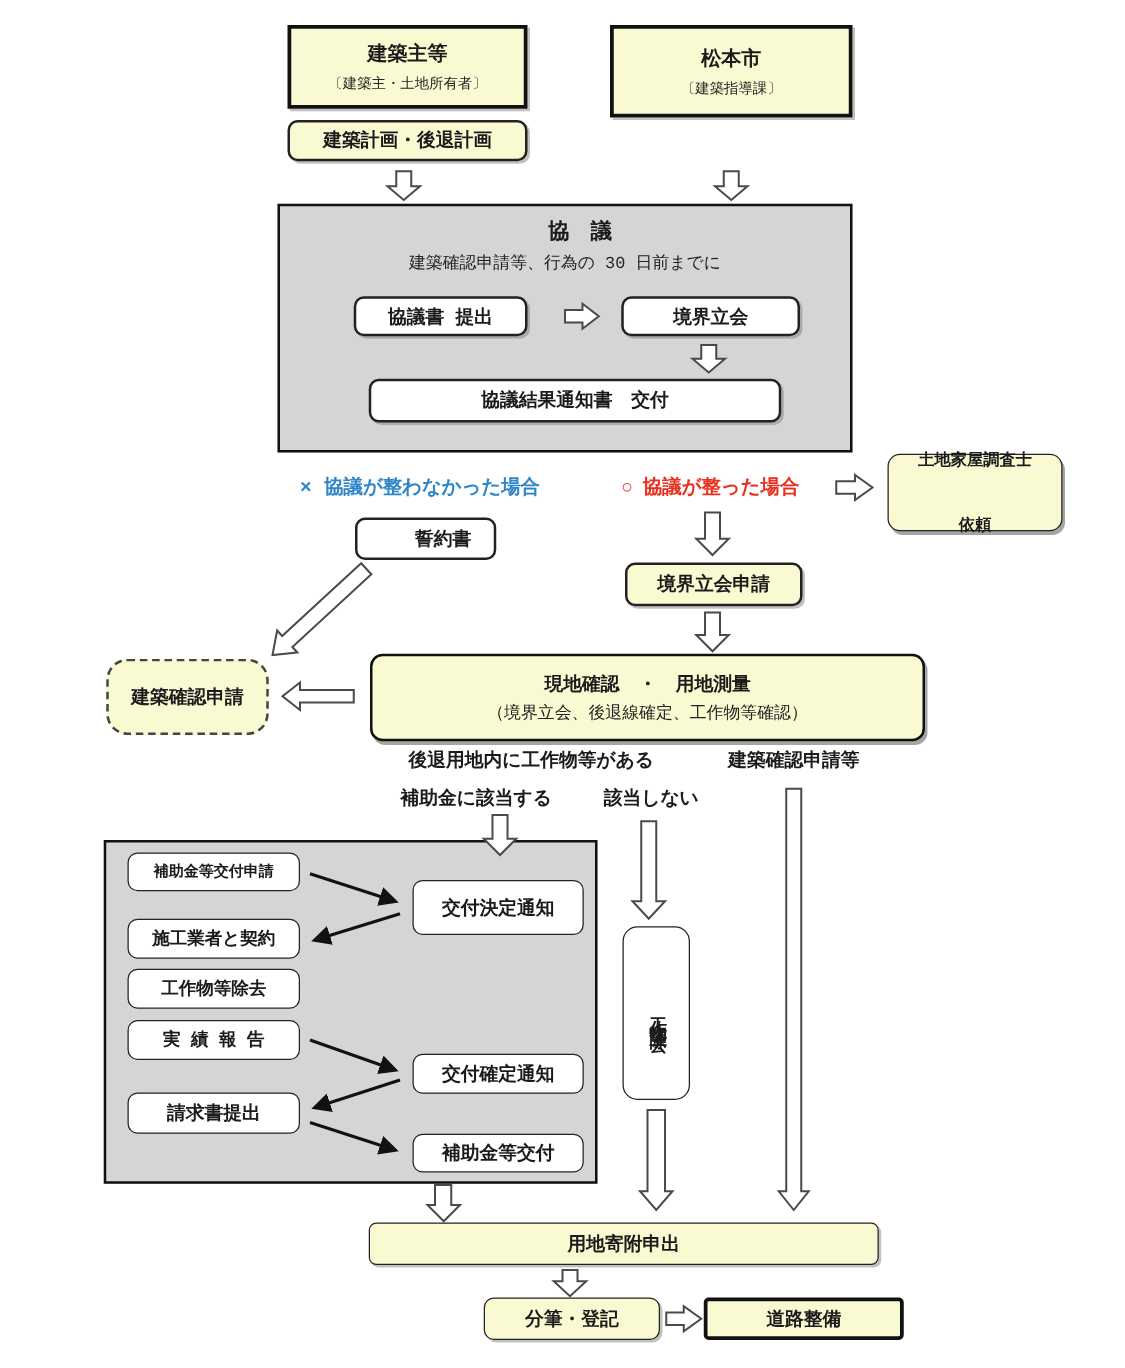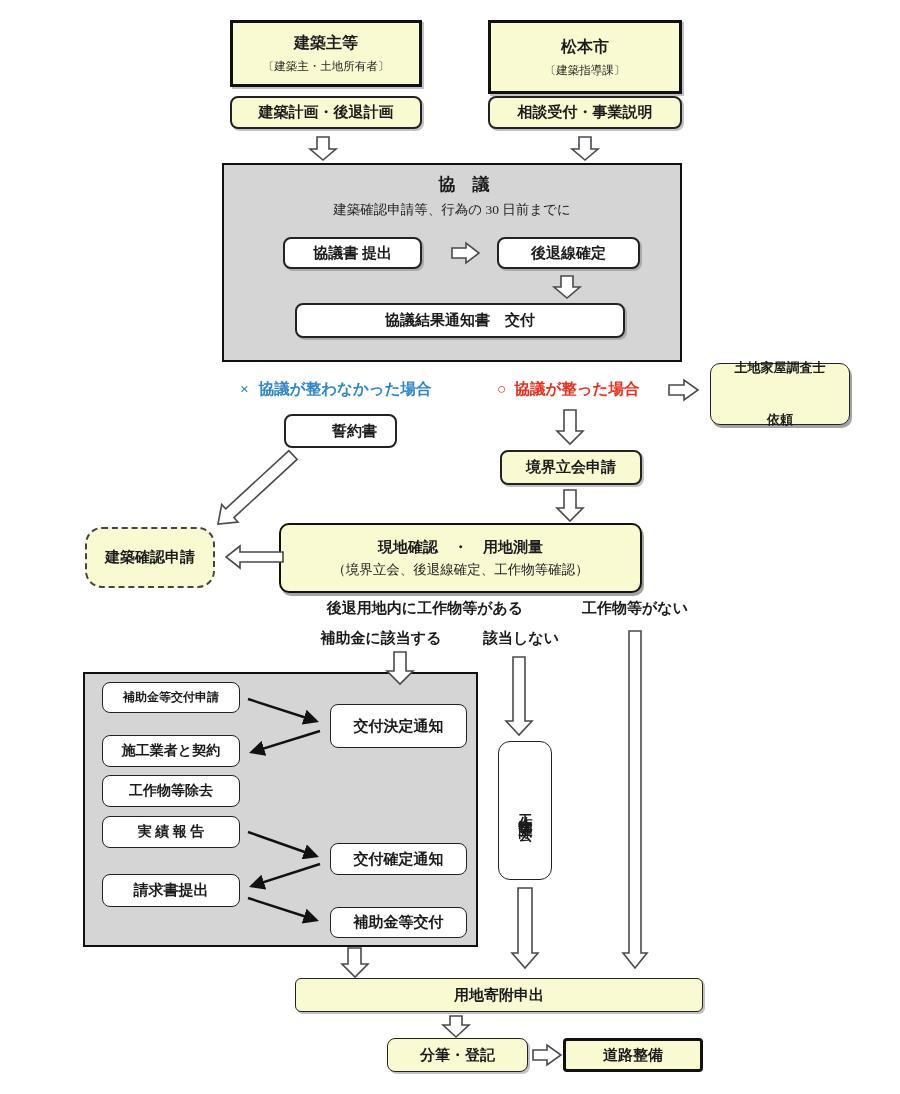--- a/index.html
+++ b/index.html
@@ -5,7 +5,7 @@
   html,body{margin:0;padding:0;background:#fff;}
   #canvas{
     position:relative;width:900px;height:1094px;background:#ffffff;
-    font-family:Liberation Serif, serif;color:#1b1b1b;overflow:hidden;
+    font-family:Liberation Mono, monospace;color:#1b1b1b;overflow:hidden;
   }
   .box{position:absolute;box-sizing:border-box;display:flex;flex-direction:column;
        align-items:center;justify-content:center;text-align:center;z-index:2;}

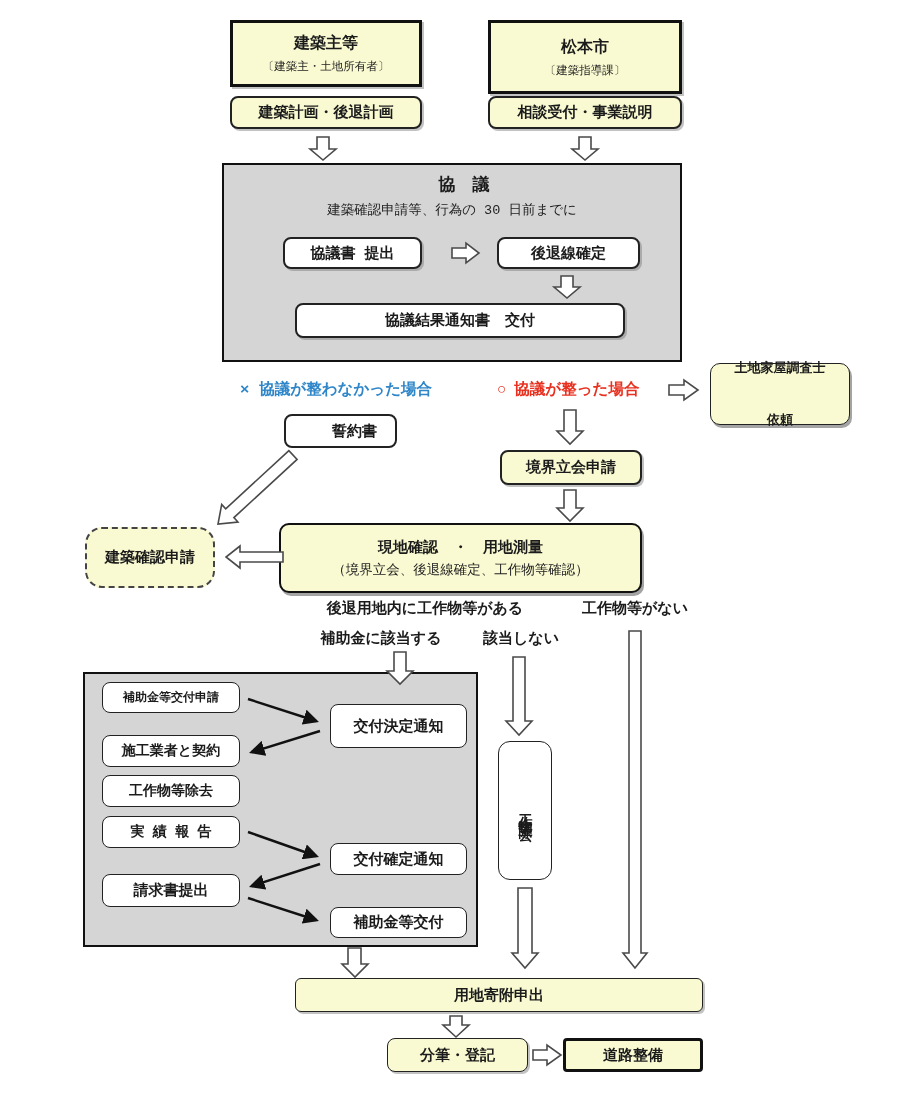--- a/index.html
+++ b/index.html
@@ -51,9 +51,6 @@
 
   <div class="box yellow thin r8 sh-soft b15" style="left:230px;top:96px;width:192px;height:33px;">
     <span>建築計画・後退計画</span>
-  </div>
-  <div class="box yellow thin r8 sh-soft b15" style="left:488px;top:96px;width:194px;height:33px;">
-    <span>相談受付・事業説明</span>
   </div>
 
   <div class="box graybg" style="left:222px;top:163px;width:460px;height:199px;border:2.5px solid #111;justify-content:flex-start;">

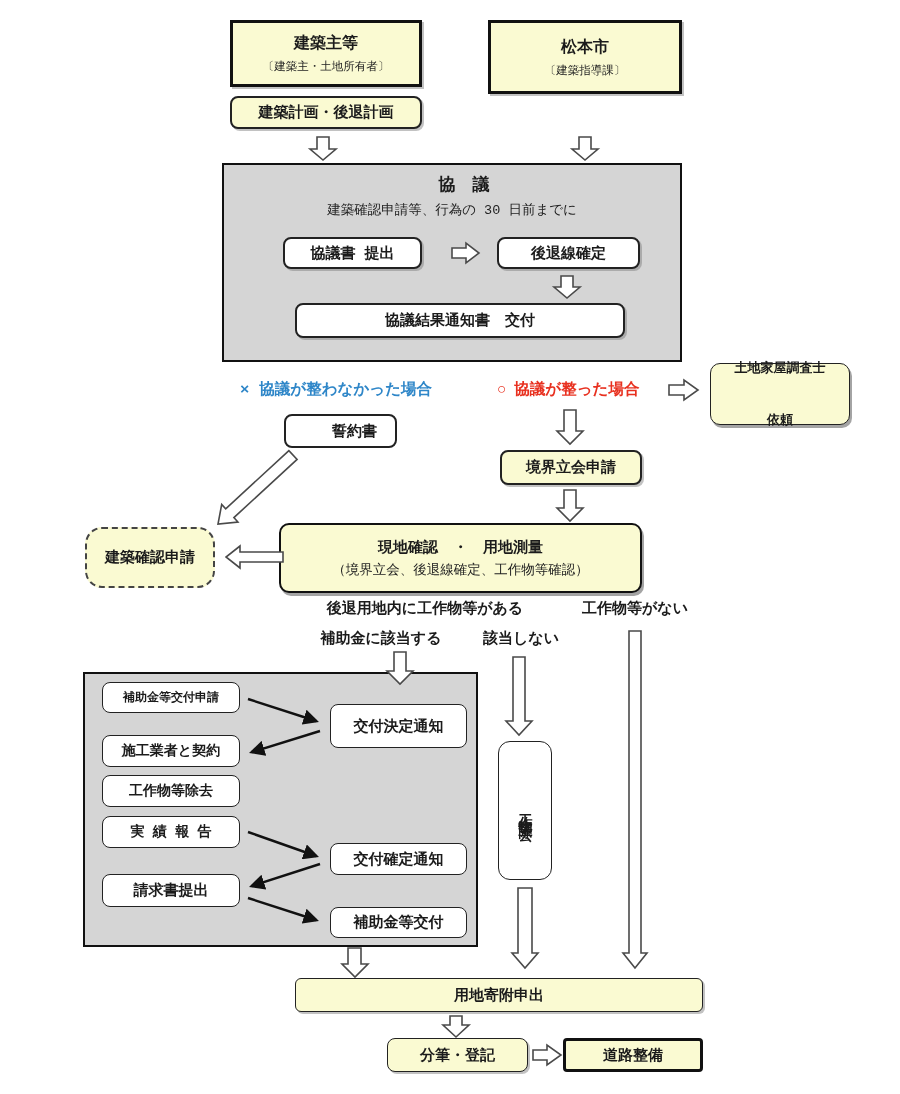--- a/index.html
+++ b/index.html
@@ -61,7 +61,7 @@
     <span>協議書 提出</span>
   </div>
   <div class="box whitebg thin r8 sh-soft b15" style="left:497px;top:237px;width:143px;height:32px;">
-    <span>後退線確定</span>
+    <span>境界立会</span>
   </div>
   <div class="box whitebg thin r8 sh-soft b15" style="left:295px;top:303px;width:330px;height:35px;">
     <span>協議結果通知書　交付</span>

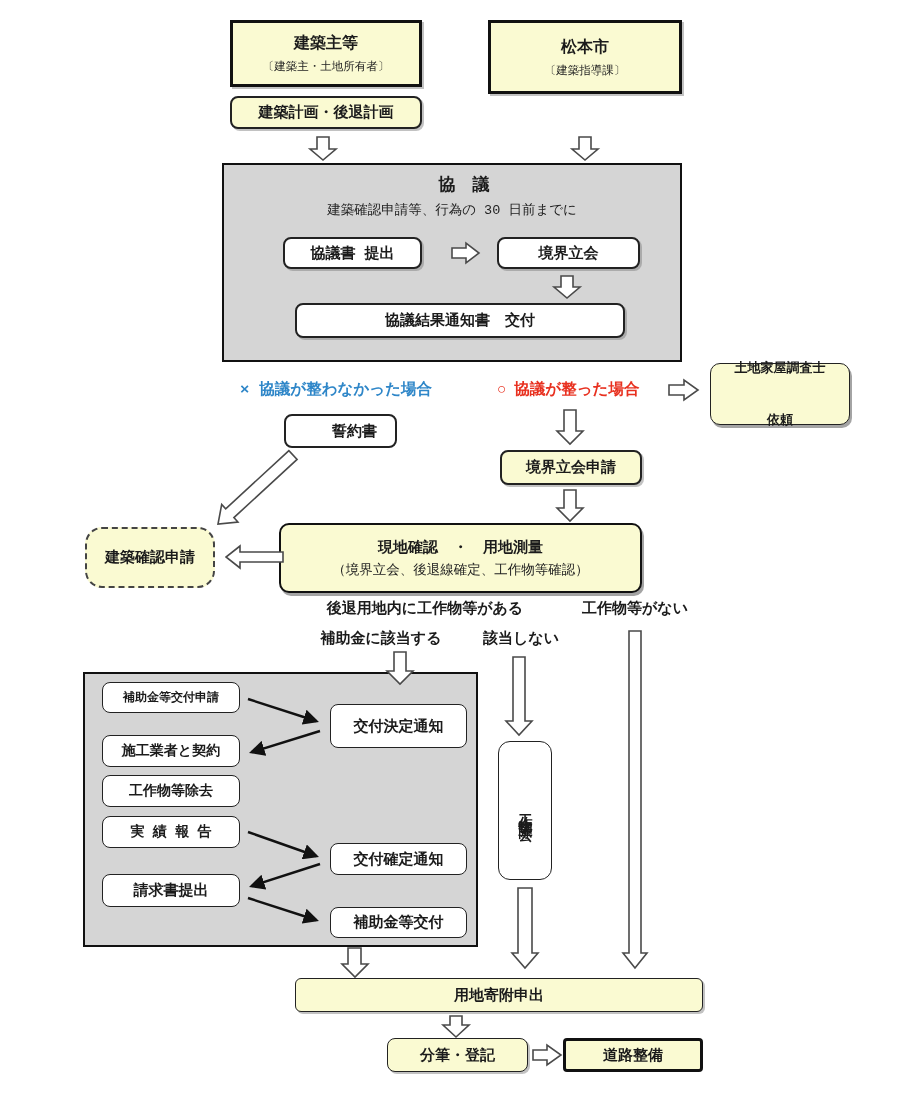--- a/index.html
+++ b/index.html
@@ -91,7 +91,7 @@
     <span>建築確認申請</span>
   </div>
 
-  <div class="box yellow r10 sh" style="left:279px;top:523px;width:363px;height:70px;border:2.5px solid #111;">
+  <div class="box yellow r10 sh" style="left:296px;top:523px;width:444px;height:70px;border:2.5px solid #111;">
     <div class="b15">現地確認　・　用地測量</div>
     <div class="line2">（境界立会、後退線確定、工作物等確認）</div>
   </div>

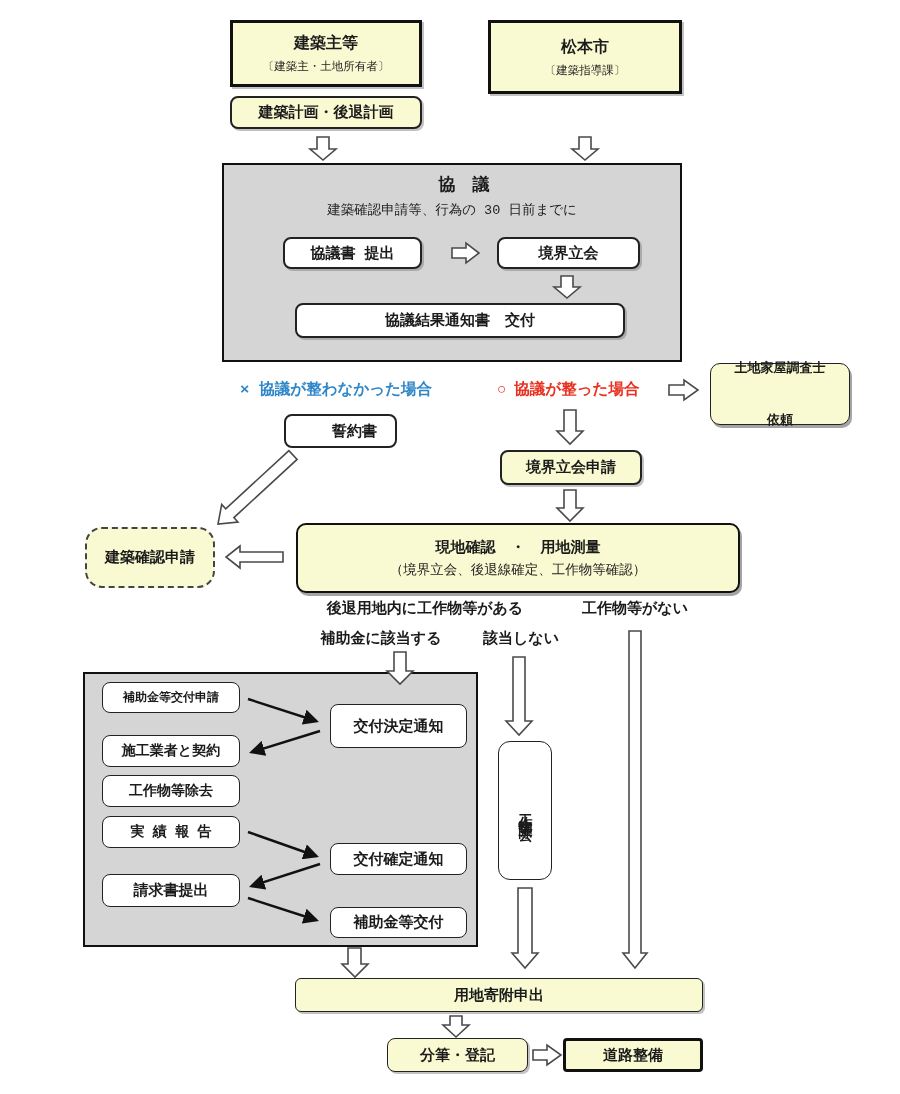--- a/index.html
+++ b/index.html
@@ -97,7 +97,7 @@
   </div>
 
   <div class="lbl center" style="left:425px;top:599px;">後退用地内に工作物等がある</div>
-  <div class="lbl center" style="left:635px;top:599px;">工作物等がない</div>
+  <div class="lbl center" style="left:635px;top:599px;">建築確認申請等</div>
   <div class="lbl center" style="left:381px;top:629px;">補助金に該当する</div>
   <div class="lbl center" style="left:521px;top:629px;">該当しない</div>
 

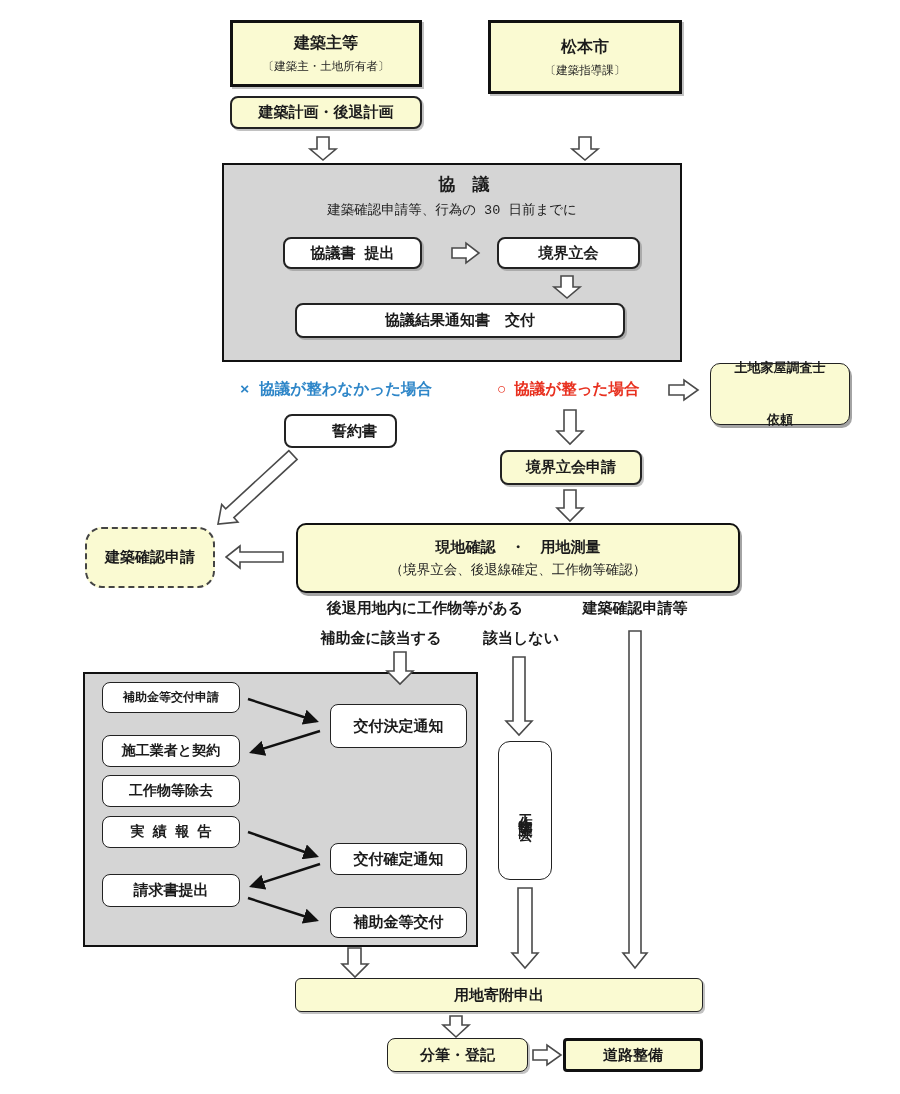--- a/index.html
+++ b/index.html
@@ -137,7 +137,7 @@
   <div class="box yellow thin15 r8 sh-soft b15" style="left:387px;top:1038px;width:141px;height:34px;">
     <span>分筆・登記</span>
   </div>
-  <div class="box yellow r4 b15" style="left:563px;top:1038px;width:140px;height:34px;border:3px solid #111;">
+  <div class="box yellow r4 b15" style="left:563px;top:1038px;width:160px;height:34px;border:3px solid #111;">
     <span>道路整備</span>
   </div>
 

